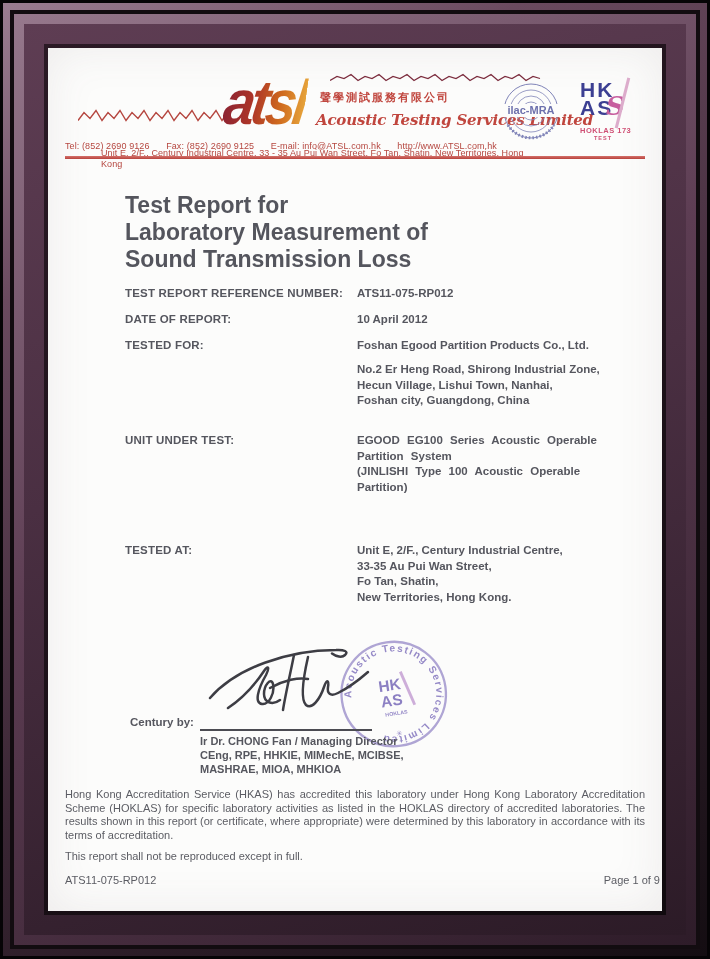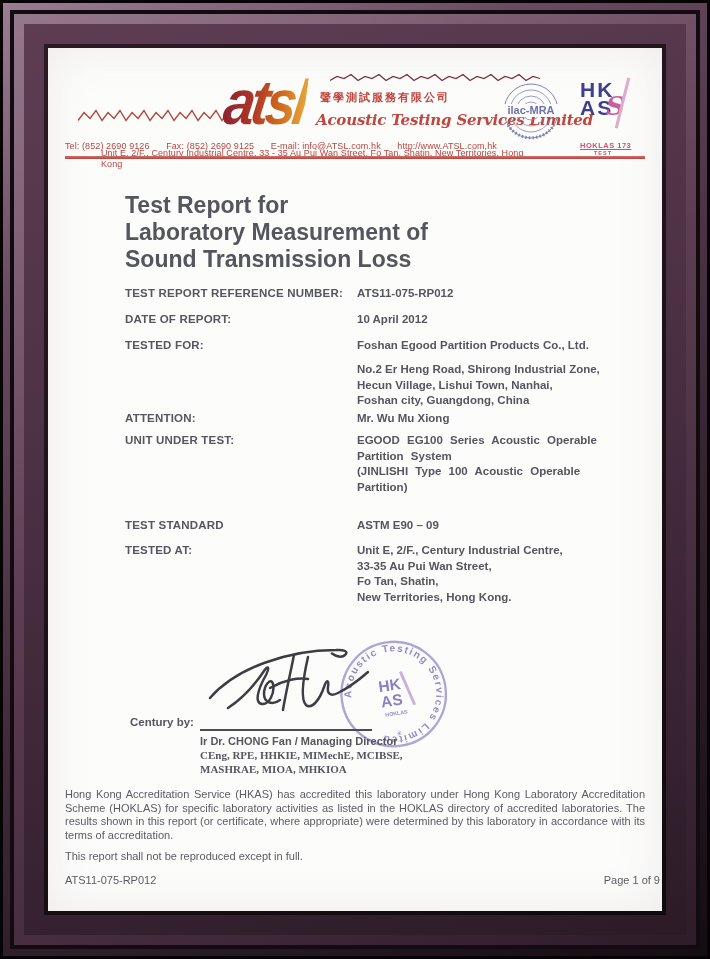--- a/index.html
+++ b/index.html
@@ -29,7 +29,7 @@
   .hkasletters{font-weight:700;font-size:21px;line-height:18px;color:#3c3f92;letter-spacing:2px;position:relative;}
   .hkas-s{position:absolute;left:26px;top:10px;font:italic 700 26px "DejaVu Serif",serif;color:#c75f9f;}
   .hkas-ribbon{position:absolute;left:41px;top:-4px;width:3px;height:52px;background:#dcaccb;transform:rotate(14deg);}
-  .hoklas{margin-top:24px;font-size:7.5px;font-weight:700;color:#cf4f74;text-decoration:underline;letter-spacing:.5px;}
+  .hoklas{margin-top:9px;font-size:7.5px;font-weight:700;color:#cf4f74;letter-spacing:.5px;}
   .hoklas-sub{font-size:5.5px;font-weight:700;color:#cf4f74;letter-spacing:1px;margin-left:14px;}
   
   .title{font-size:23px;font-weight:700;line-height:27px;white-space:pre-line;color:#54555d;}

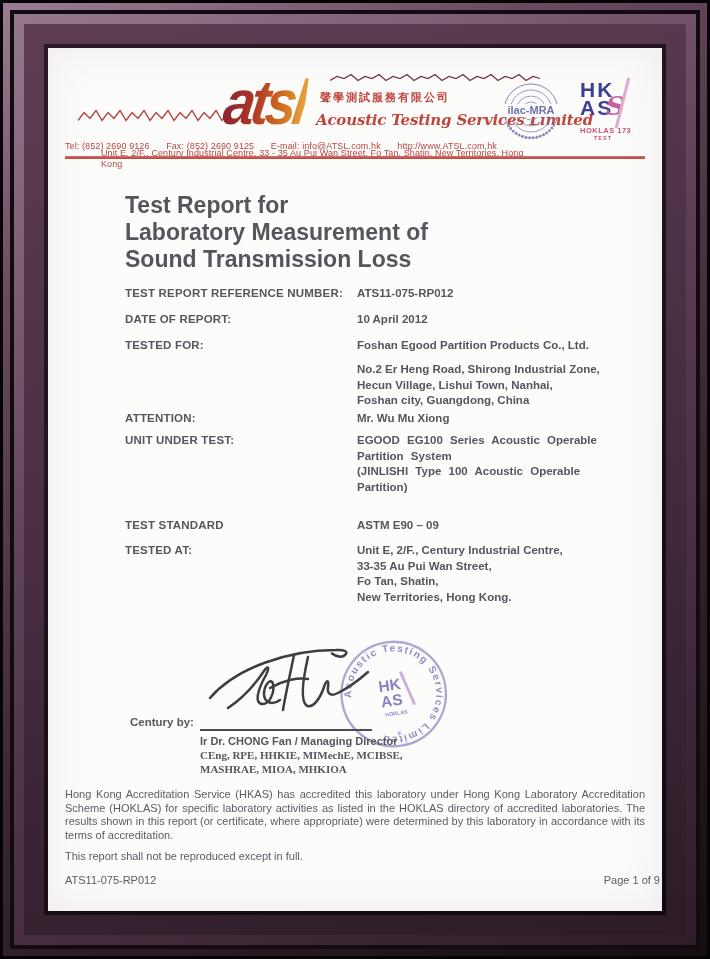--- a/index.html
+++ b/index.html
@@ -119,9 +119,6 @@
 Hecun Village, Lishui Town, Nanhai,
 Foshan city, Guangdong, China</span>
     </div>
-    <div class="abs row" style="top:363px;">
-      <span class="lab">ATTENTION:</span><span class="val">Mr. Wu Mu Xiong</span>
-    </div>
     <div class="abs row wide" style="top:385px;">
       <span class="lab">UNIT UNDER TEST:</span><span class="val">EGOOD EG100 Series Acoustic Operable
 Partition System

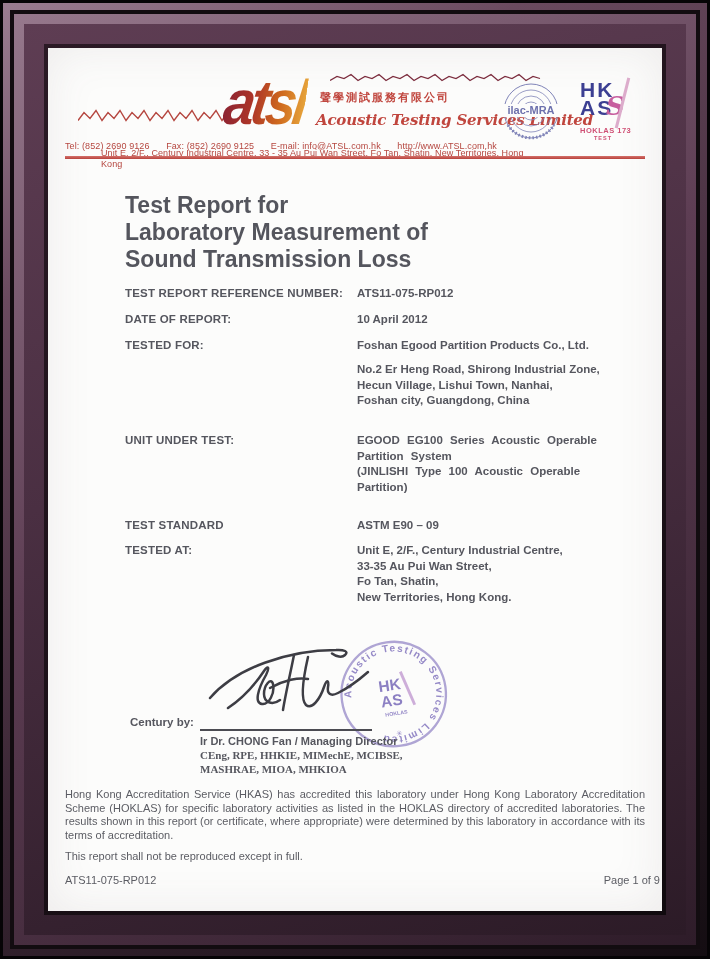--- a/index.html
+++ b/index.html
@@ -125,9 +125,6 @@
 (JINLISHI Type 100 Acoustic Operable
 Partition)</span>
     </div>
-    <div class="abs row" style="top:470px;">
-      <span class="lab">TEST STANDARD</span><span class="val">ASTM E90 – 09</span>
-    </div>
     <div class="abs row" style="top:495px;">
       <span class="lab">TESTED AT:</span><span class="val">Unit E, 2/F., Century Industrial Centre,
 33-35 Au Pui Wan Street,

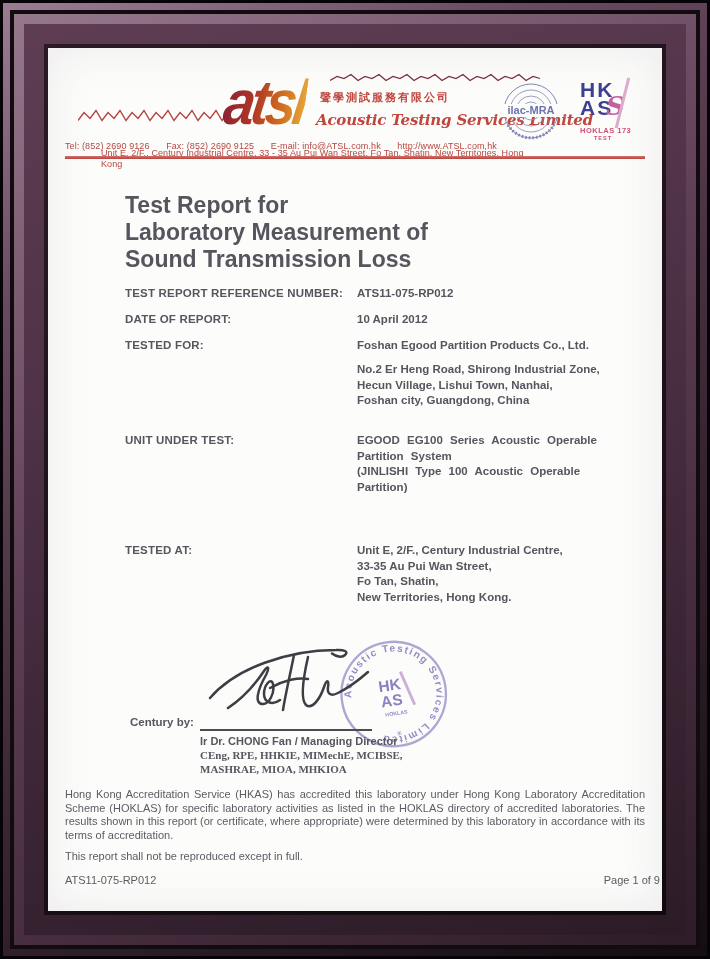--- a/index.html
+++ b/index.html
@@ -40,7 +40,7 @@
   .sigline{height:1.6px;background:#4b4b52;}
   .small{font-size:11px;font-weight:700;line-height:14px;}
   .approved{font-size:11.5px;font-weight:700;}
-  .quals{white-space:pre-line;font-family:Liberation Serif, serif;}
+  .quals{white-space:pre-line;}
   .footnote{font-size:11px;line-height:13.5px;text-align:justify;color:#5b5c63;width:580px;}
   .plain{font-size:11px;color:#5b5c63;}
   .stampwrap{transform:rotate(-8deg);opacity:.9;}

